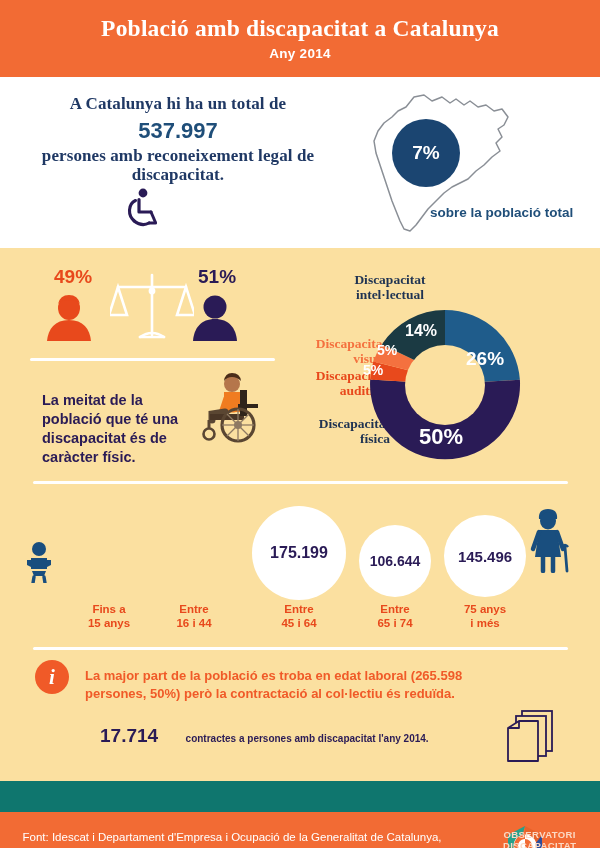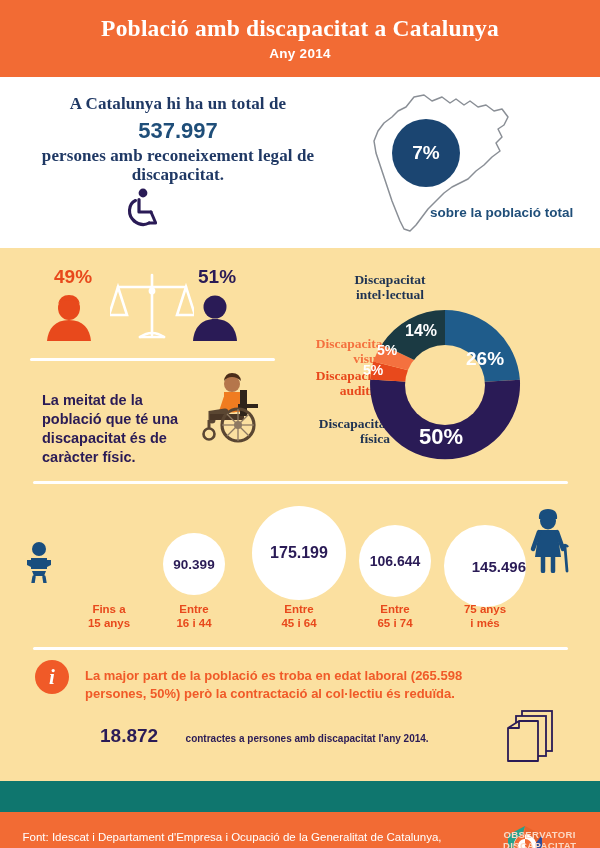--- a/index.html
+++ b/index.html
@@ -341,9 +341,6 @@
         <span>15 anys</span>
       </div>
 
-      <div class="bubble" style="left:163px; top:40px; width:62px; height:62px;">
-        <span style="font-size:13.5px;">90.399</span>
-      </div>
       <div class="age-lbl" style="left:158px; top:110px; width:72px;">
         <span>Entre</span><br>
         <span>16 i 44</span>

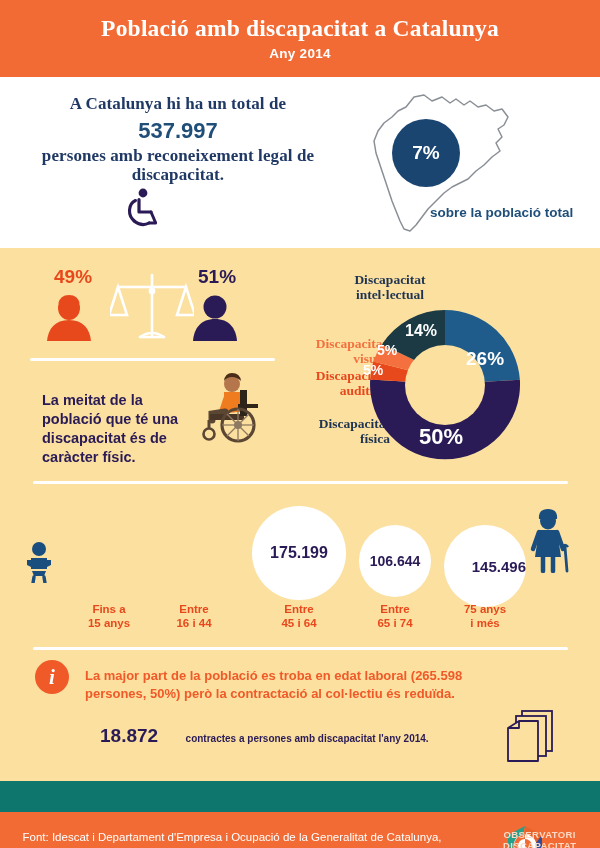--- a/index.html
+++ b/index.html
@@ -362,7 +362,7 @@
         <span>65 i 74</span>
       </div>
 
-      <div class="bubble" style="left:444px; top:32px; width:82px; height:82px;justify-content:flex-end;">
+      <div class="bubble" style="left:444px; top:22px; width:82px; height:82px;">
         <span style="font-size:15px;">145.496</span>
       </div>
       <div class="age-lbl" style="left:449px; top:110px; width:72px;">

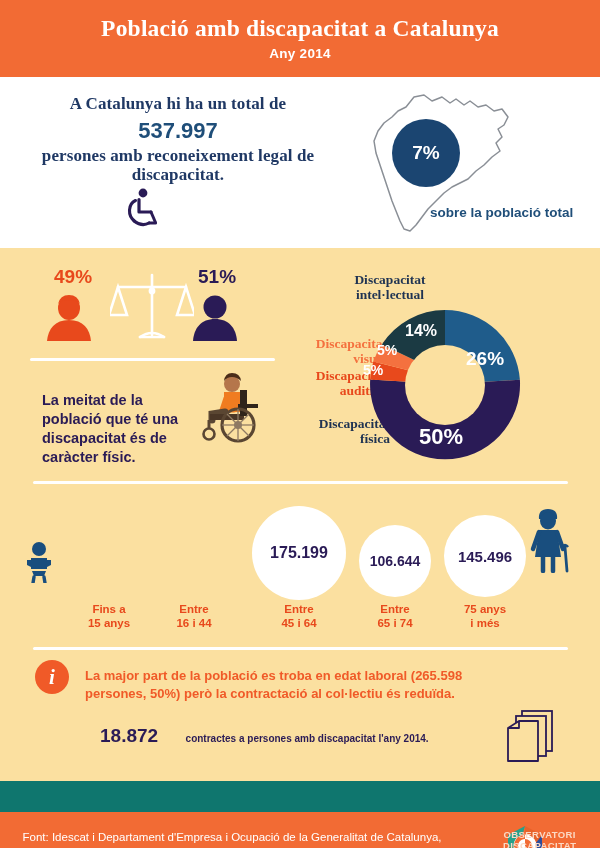--- a/index.html
+++ b/index.html
@@ -393,7 +393,7 @@
       <div class="info-text">La major part de la població es troba en edat laboral (265.598 persones, 50%) però la contractació al col·lectiu és reduïda.</div>
 
       <div class="contract-line">
-        <span class="contract-num">18.872</span>
+        <span class="contract-num">17.714</span>
         <span class="contract-txt">contractes a persones amb discapacitat l'any 2014.</span>
       </div>
 

